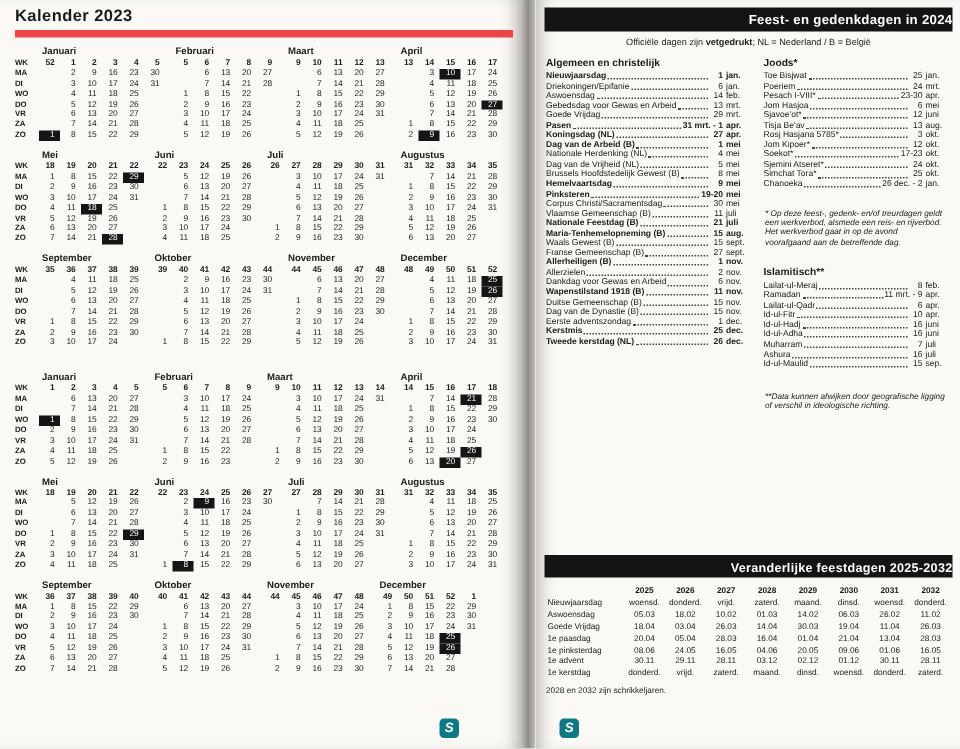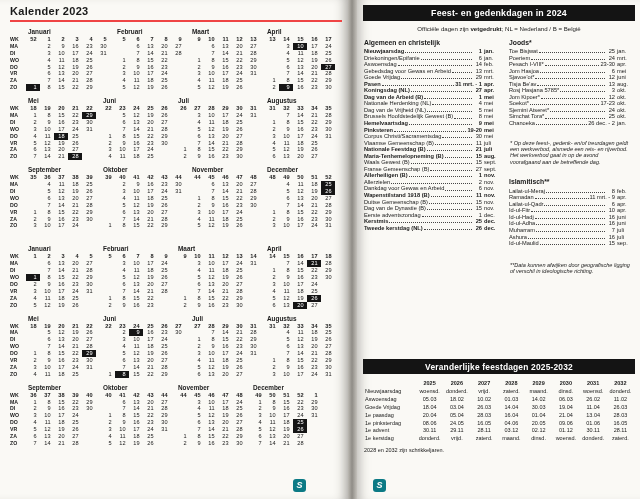--- a/index.html
+++ b/index.html
@@ -18,7 +18,7 @@
   
   .cal-section{padding:5px 6px 0 10px}
   .cal-section.s2{padding-top:10px}
-  .cal-title{font-size:11px;font-weight:700;letter-spacing:.3px;border-bottom:2px solid #ef4444;padding-bottom:3px;margin-bottom:6px}
+  .cal-title{font-size:11px;font-weight:700;letter-spacing:.3px;border-bottom:5px solid #ef4444;padding-bottom:3px;margin-bottom:6px}
   .cal-band{display:flex;align-items:flex-end;margin-bottom:6px}
   .cal-labels{display:flex;flex-direction:column;width:16px}
   .cal-labels .lab{height:6.9px;line-height:6.9px;font-size:5.2px;font-weight:700}

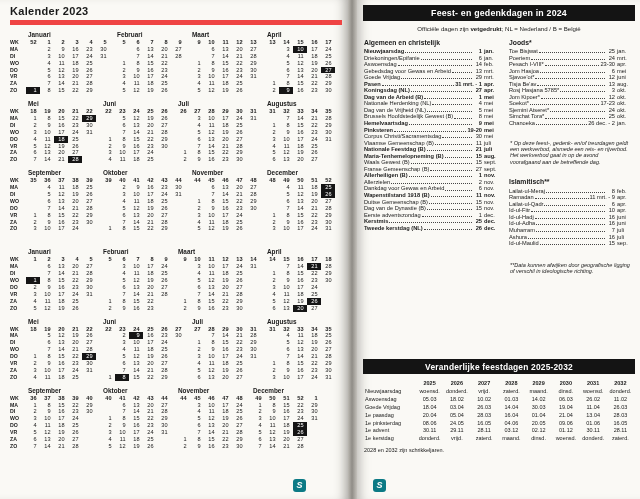--- a/index.html
+++ b/index.html
@@ -30,7 +30,7 @@
   .c.hl{background:var(--hl,#151515);color:#fff}
 
   
-  .rp-bar{background:var(--bar,#141414);color:#fff;font-weight:700;font-size:8.8px;text-align:center;padding:3px 0 2.5px;letter-spacing:.2px}
+  .rp-bar{background:var(--bar,#141414);color:#fff;font-weight:700;font-size:8.8px;text-align:right;padding:3px 0 2.5px;letter-spacing:.2px}
   .rp-subtitle{font-size:6.1px;text-align:center;margin:4px 0 7px}
   .rp-subtitle .b{font-weight:700}
   .rp-cols{display:flex;gap:8px;min-height:316px;padding:0 1px}

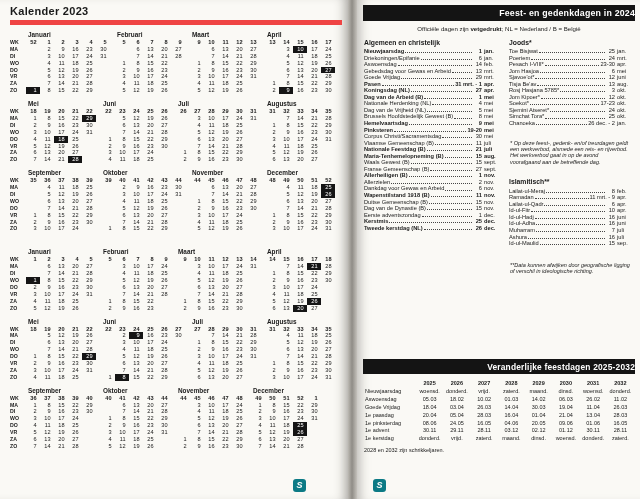--- a/index.html
+++ b/index.html
@@ -45,7 +45,7 @@
   .item.bold{font-weight:700}
   .note{font-size:5.5px;font-style:italic;line-height:6.4px;margin:13px 4px 0 1px;max-width:130px}
   .note.n2{margin-top:15px}
-  .mv-bar{margin-top:4px;font-size:8.4px}
+  .mv-bar{margin-top:15px;font-size:8.4px}
   .mv-table{padding:6px 1px 0}
   .mv-row{display:grid;grid-template-columns:52px repeat(8,1fr)}
   .mv-row>div{font-size:5.5px;line-height:7.9px;white-space:nowrap}

